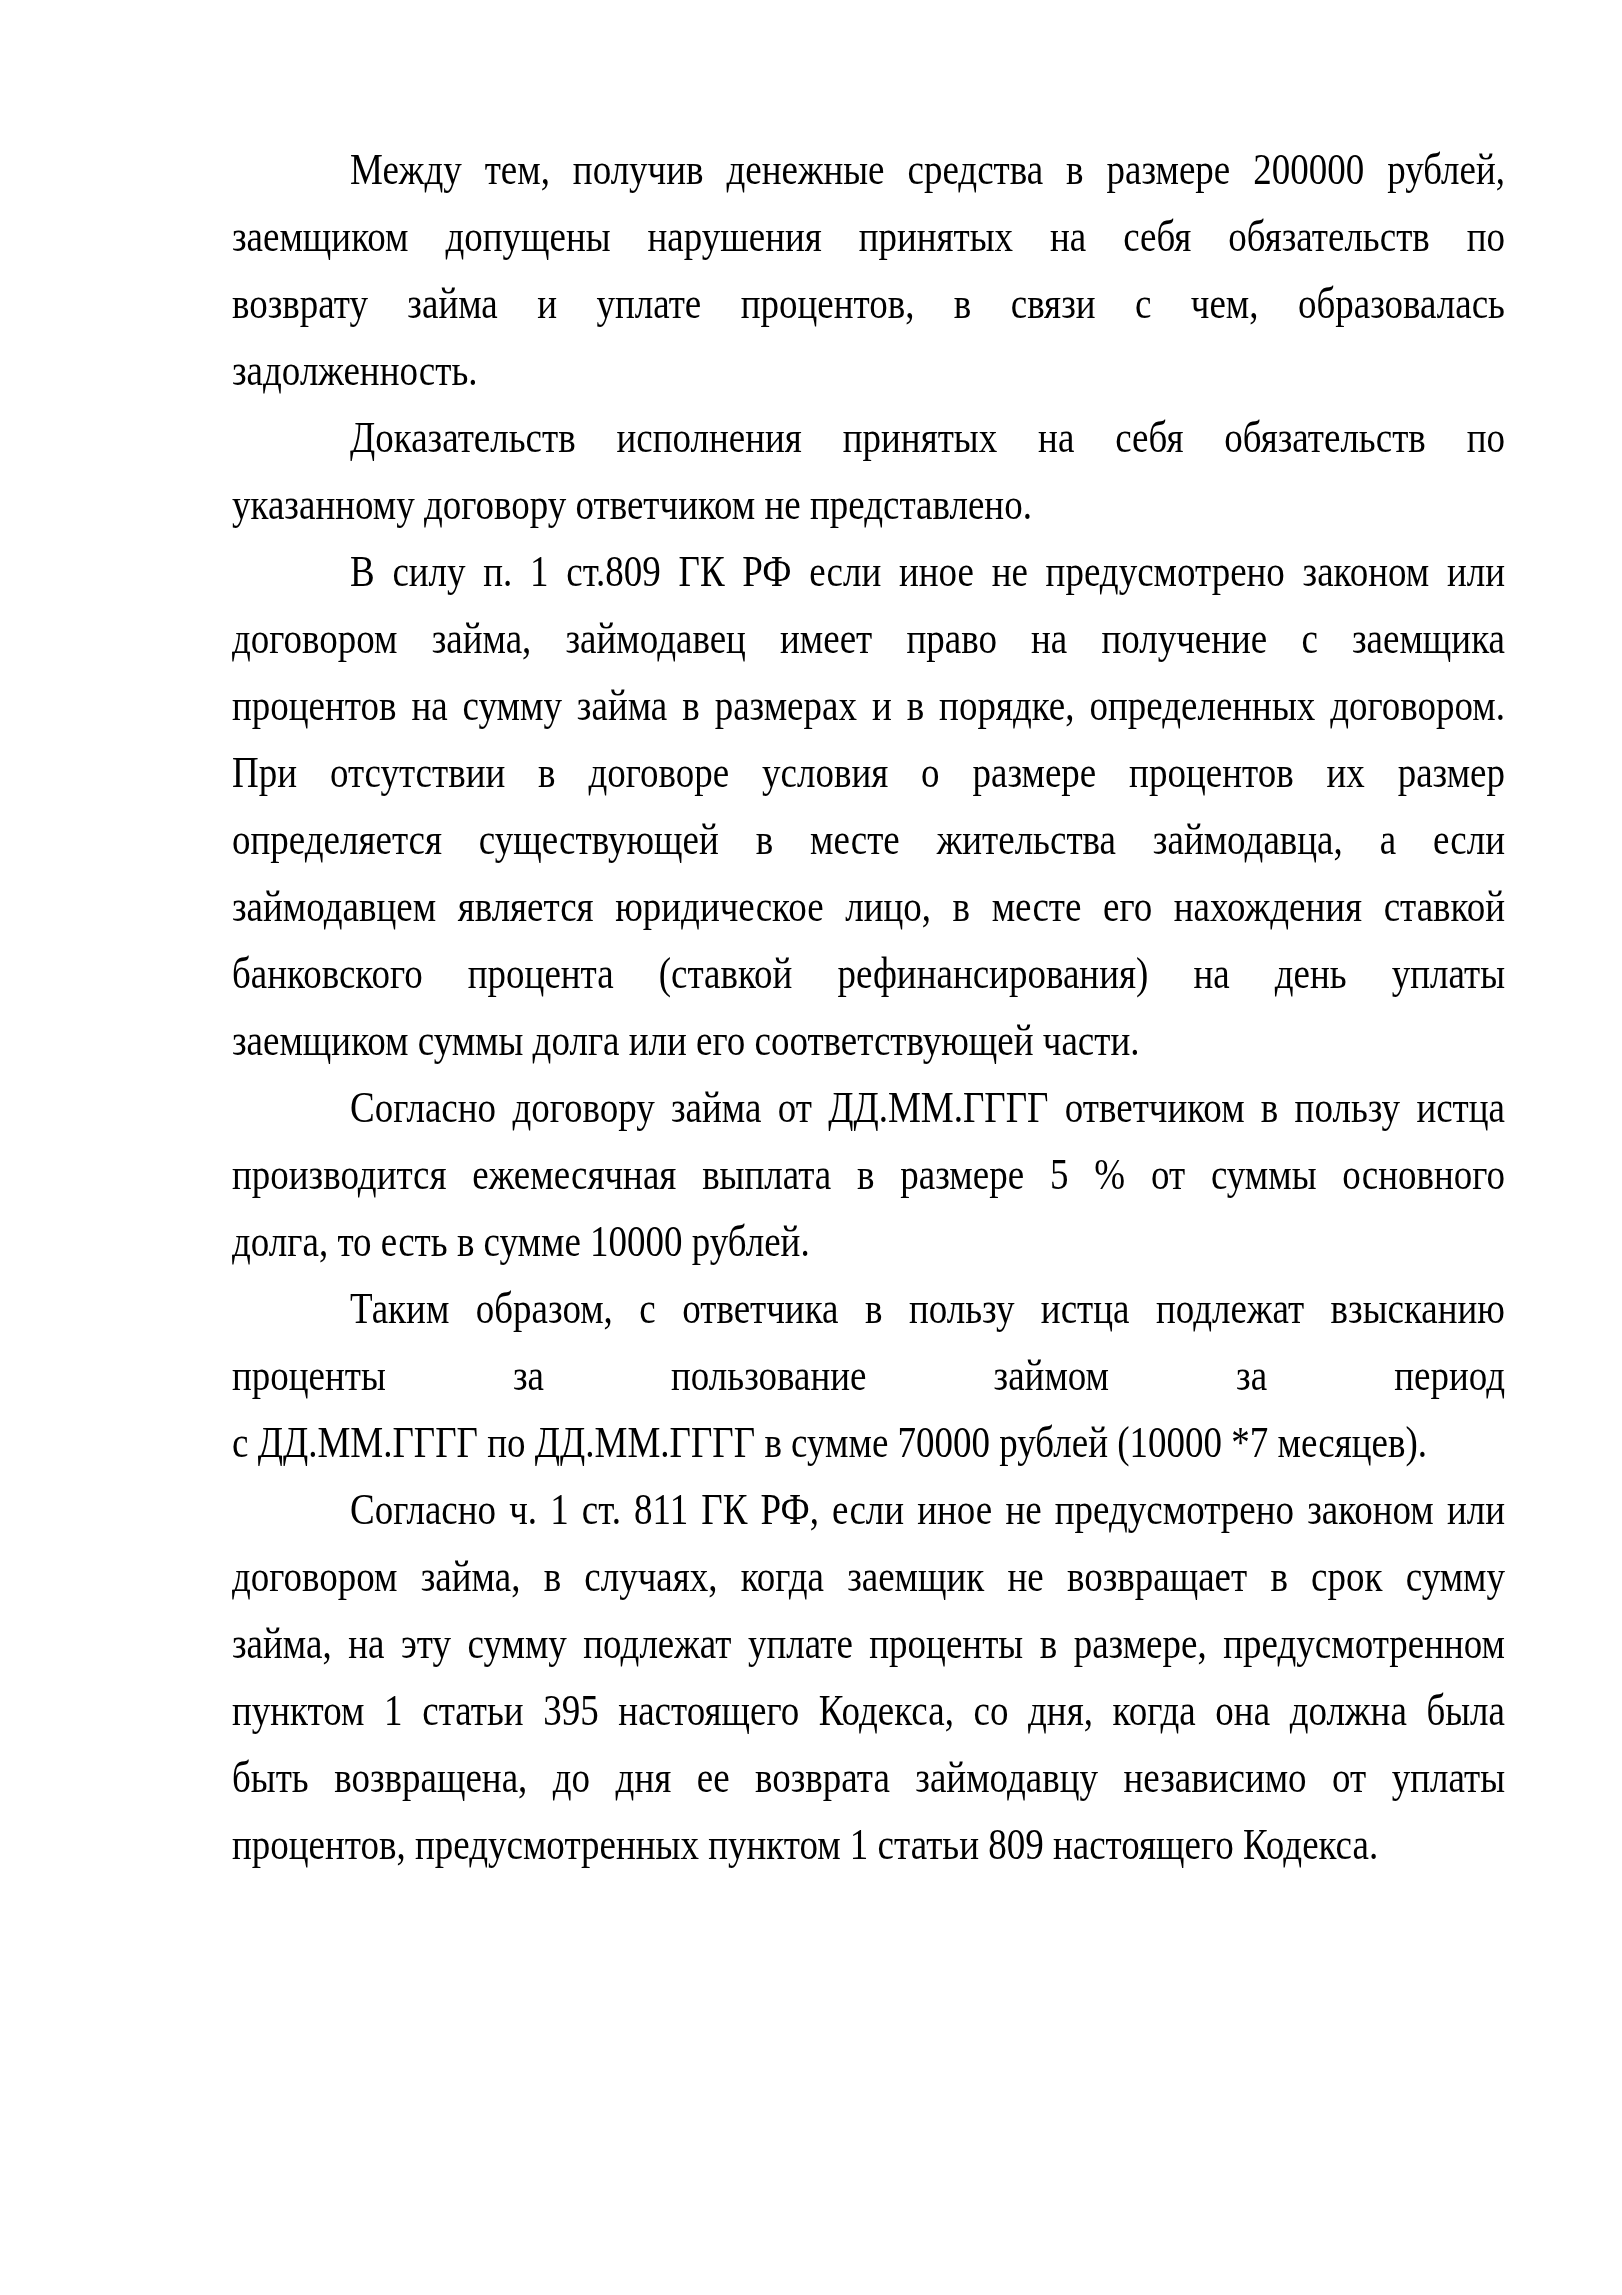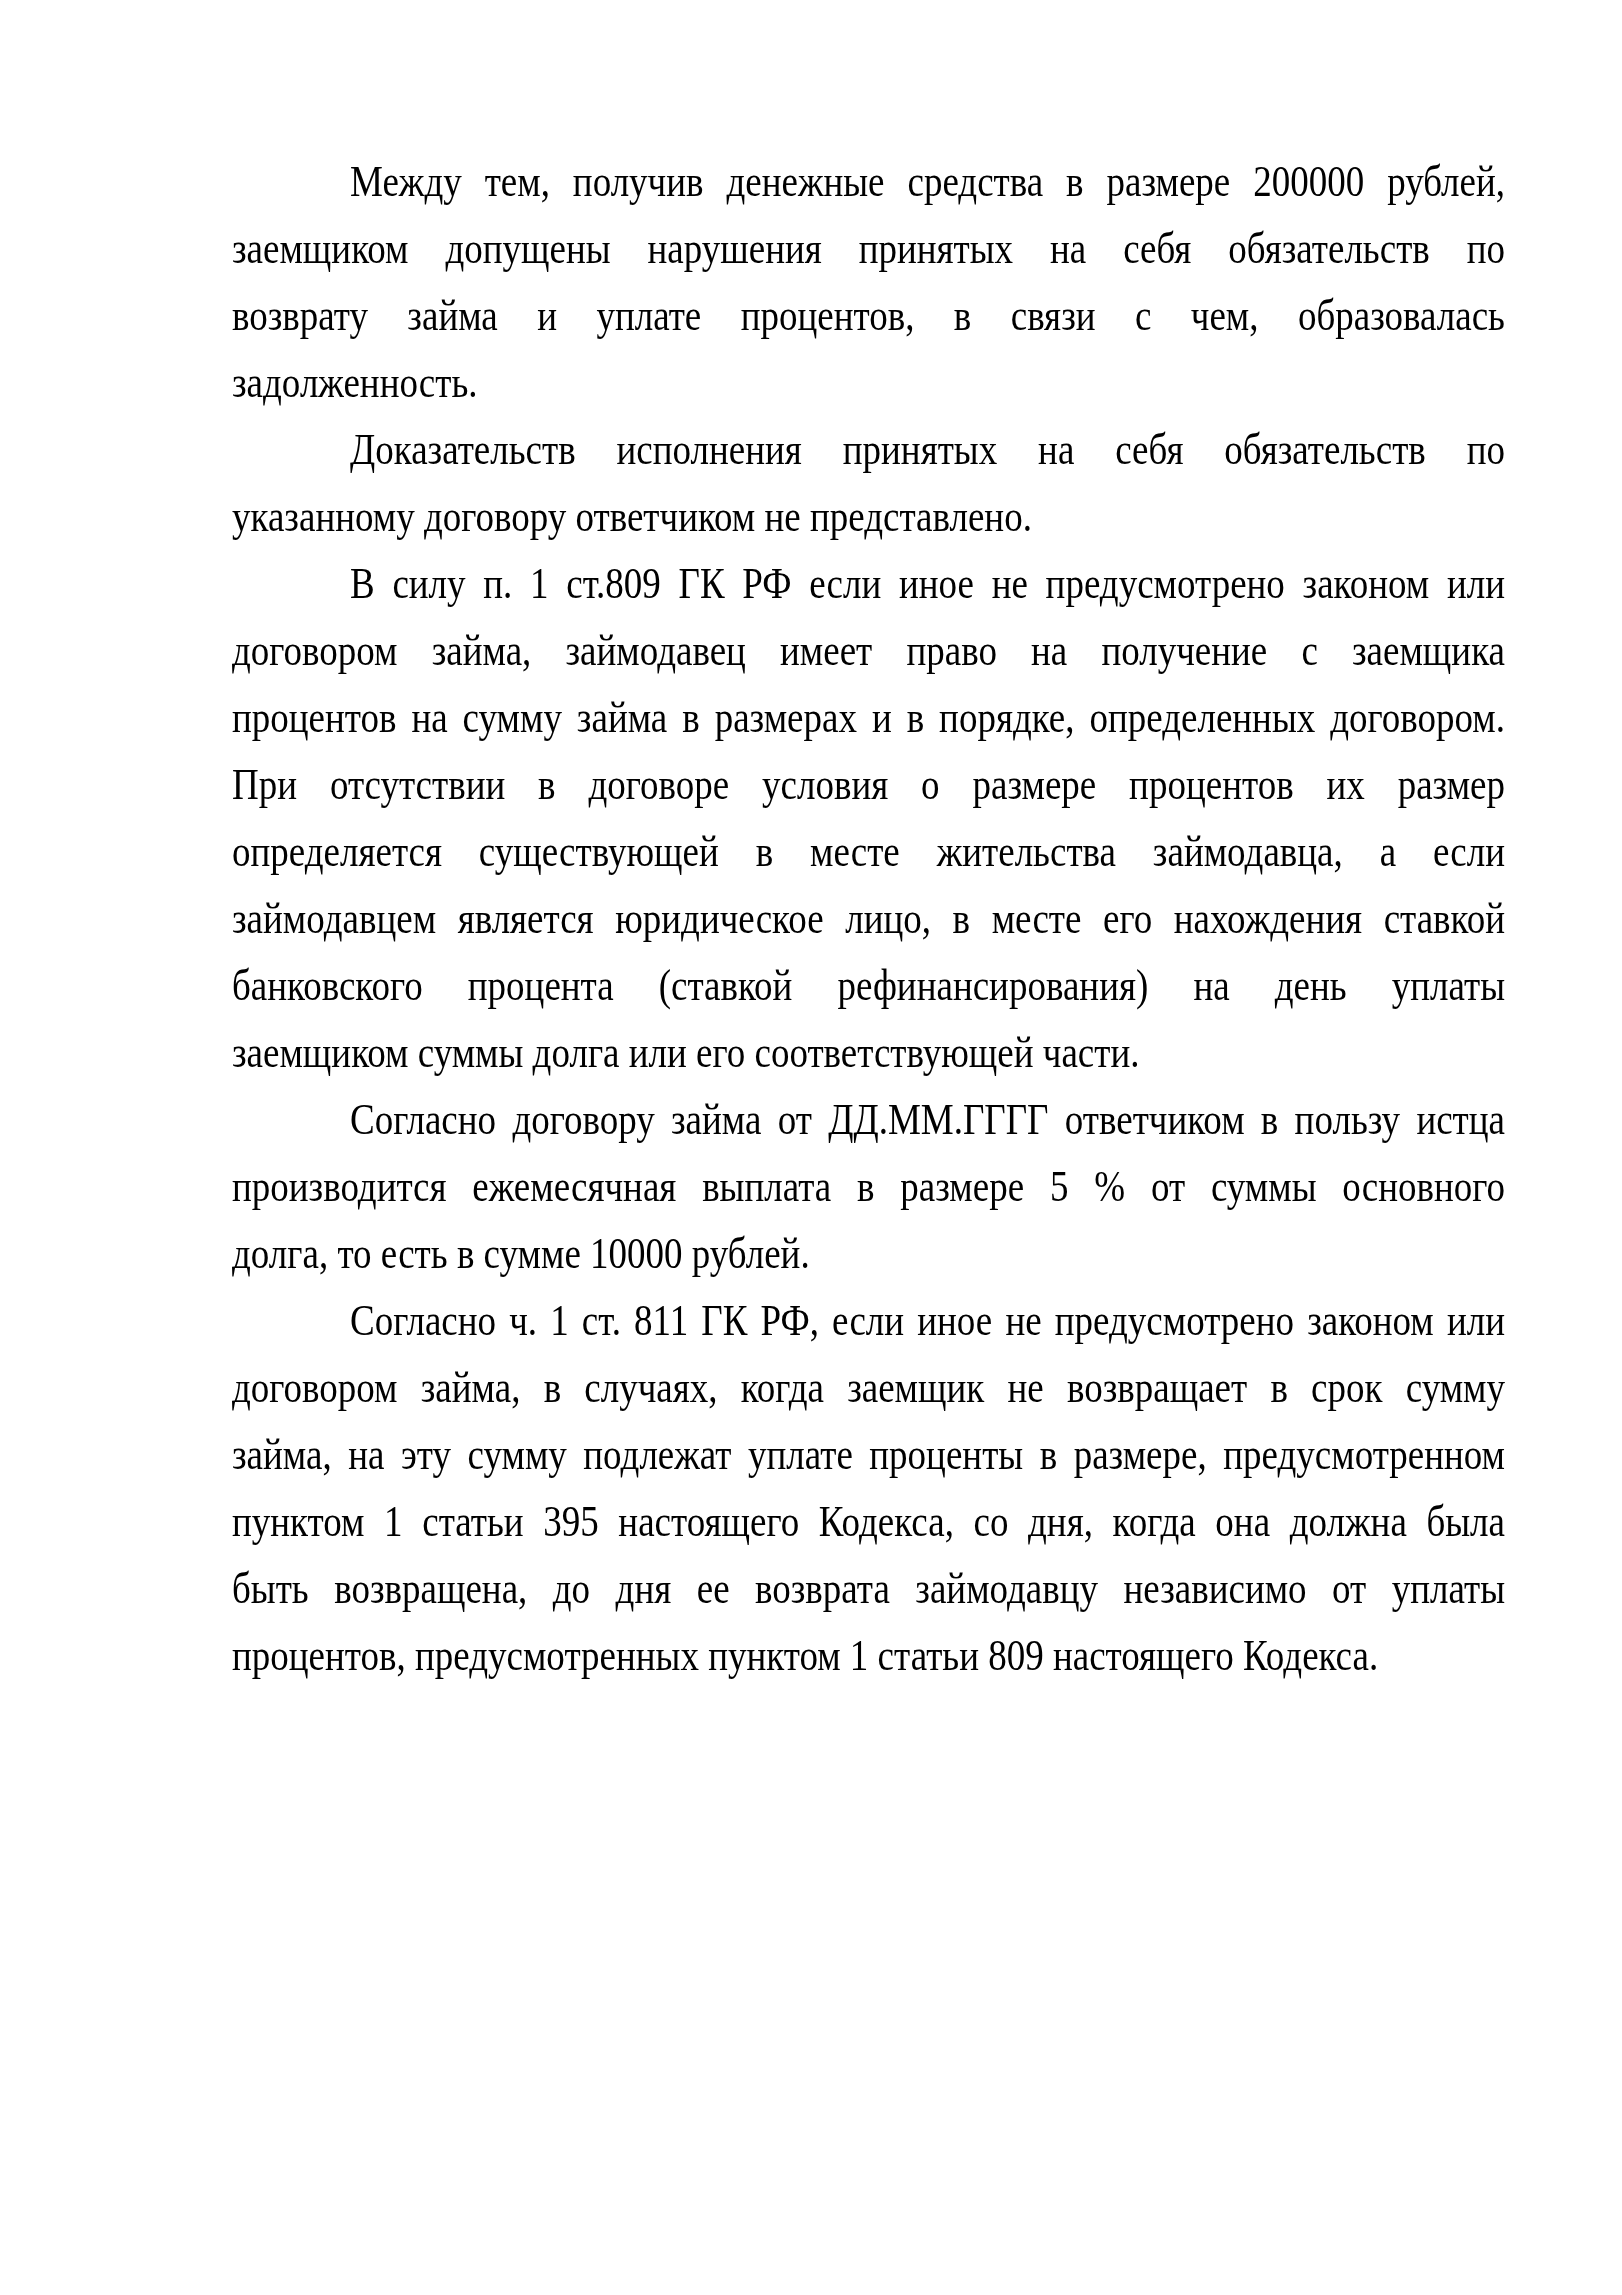--- a/index.html
+++ b/index.html
@@ -19,7 +19,7 @@
   .content {
     position: absolute;
     left: 232px;
-    top: 148px;
+    top: 136px;
     width: 1273px;
     font-family: Liberation Serif, serif;
   }

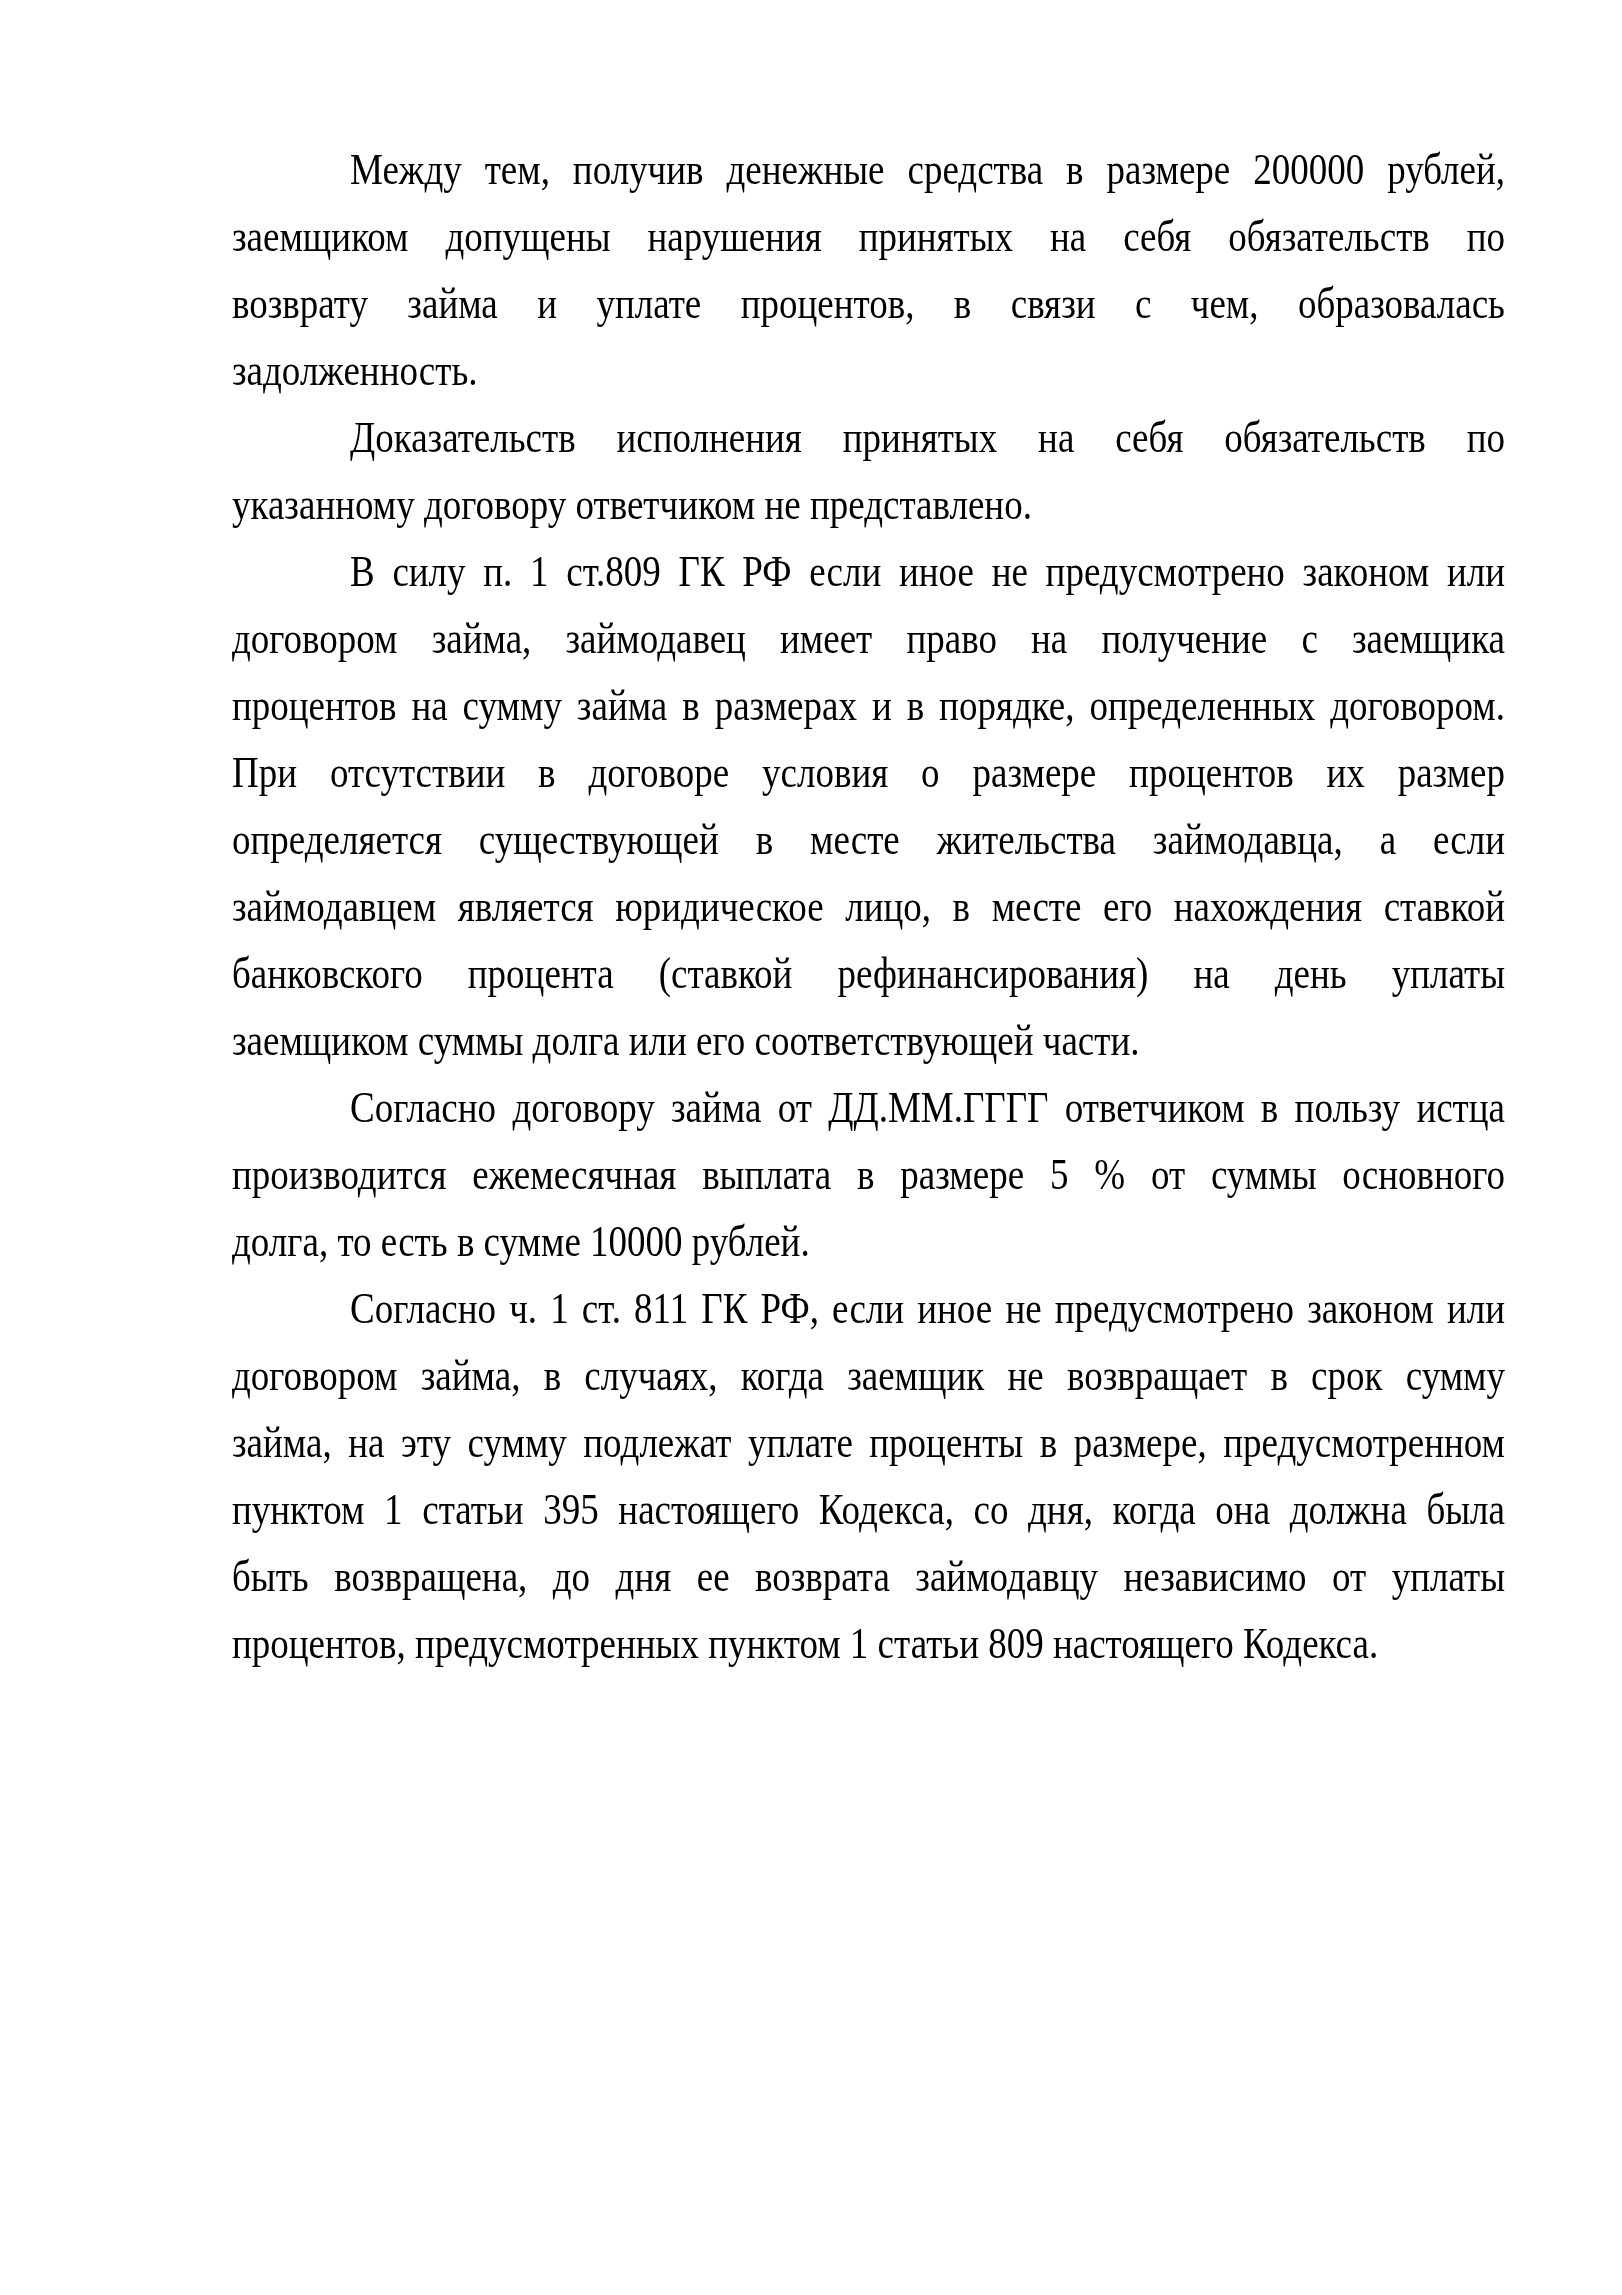--- a/index.html
+++ b/index.html
@@ -79,6 +79,11 @@
         <div class="line last">долга, то есть в сумме 10000 рублей.</div>
       </div>
       <div class="para">
+        <div class="line first">Таким образом, с ответчика в пользу истца подлежат взысканию</div>
+        <div class="line">проценты за пользование займом за период</div>
+        <div class="line last">с ДД.ММ.ГГГГ по ДД.ММ.ГГГГ в сумме 70000 рублей (10000 *7 месяцев).</div>
+      </div>
+      <div class="para">
         <div class="line first">Согласно ч. 1 ст. 811 ГК РФ, если иное не предусмотрено законом или</div>
         <div class="line">договором займа, в случаях, когда заемщик не возвращает в срок сумму</div>
         <div class="line">займа, на эту сумму подлежат уплате проценты в размере, предусмотренном</div>

